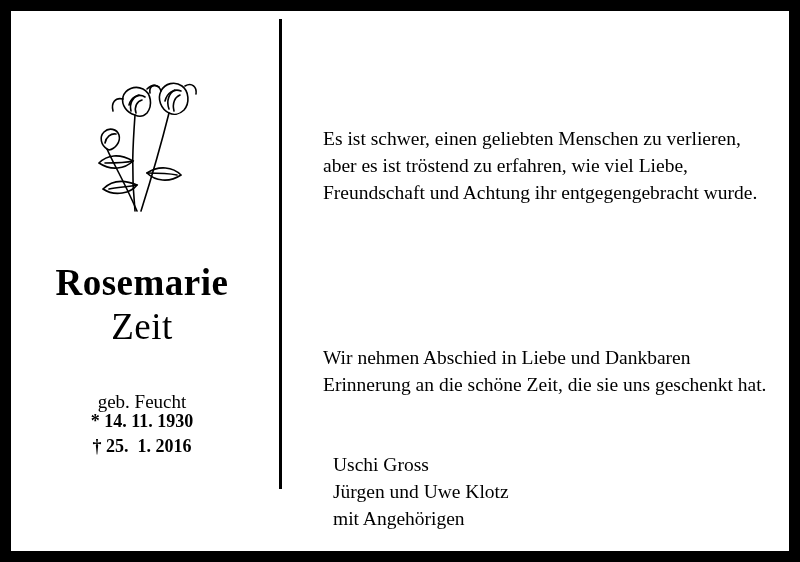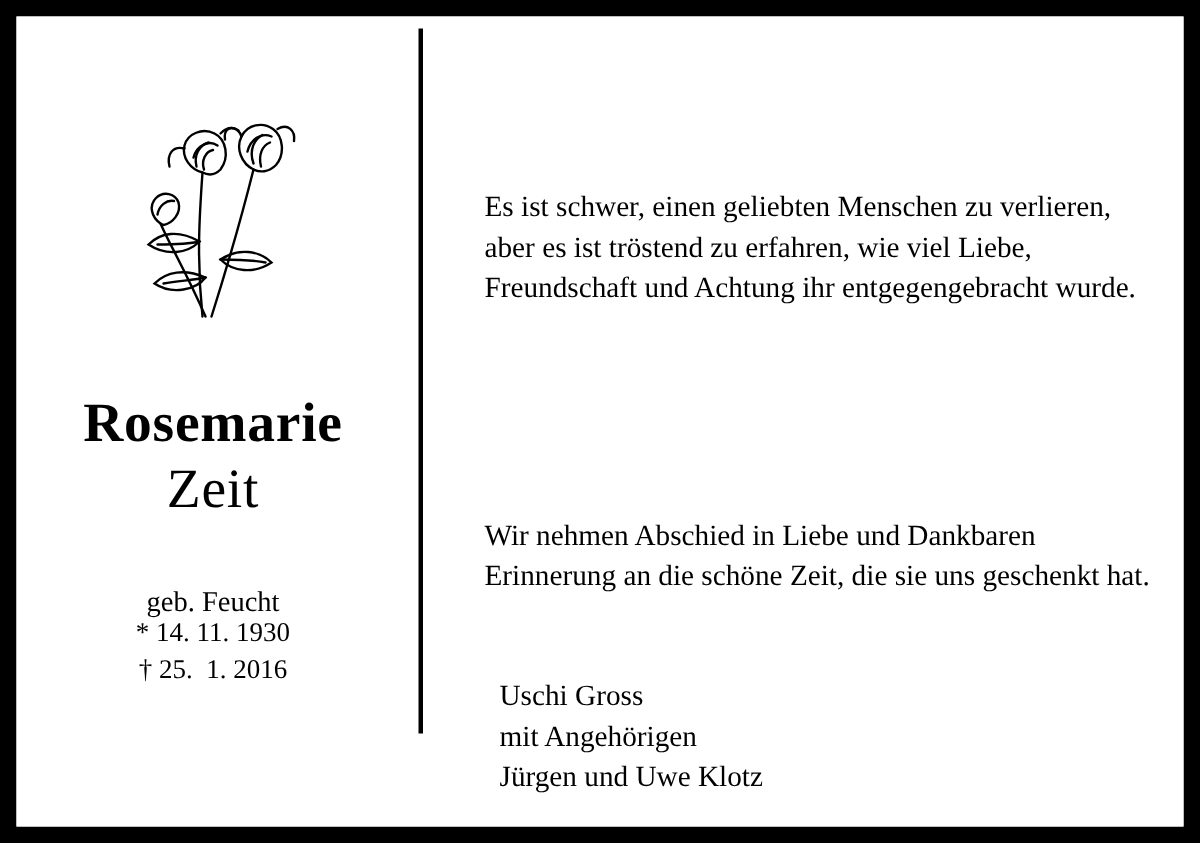--- a/index.html
+++ b/index.html
@@ -102,6 +102,7 @@
   }
   .date-line {
     white-space: pre;
+    font-weight: bold;
   }
   
   .right-col {

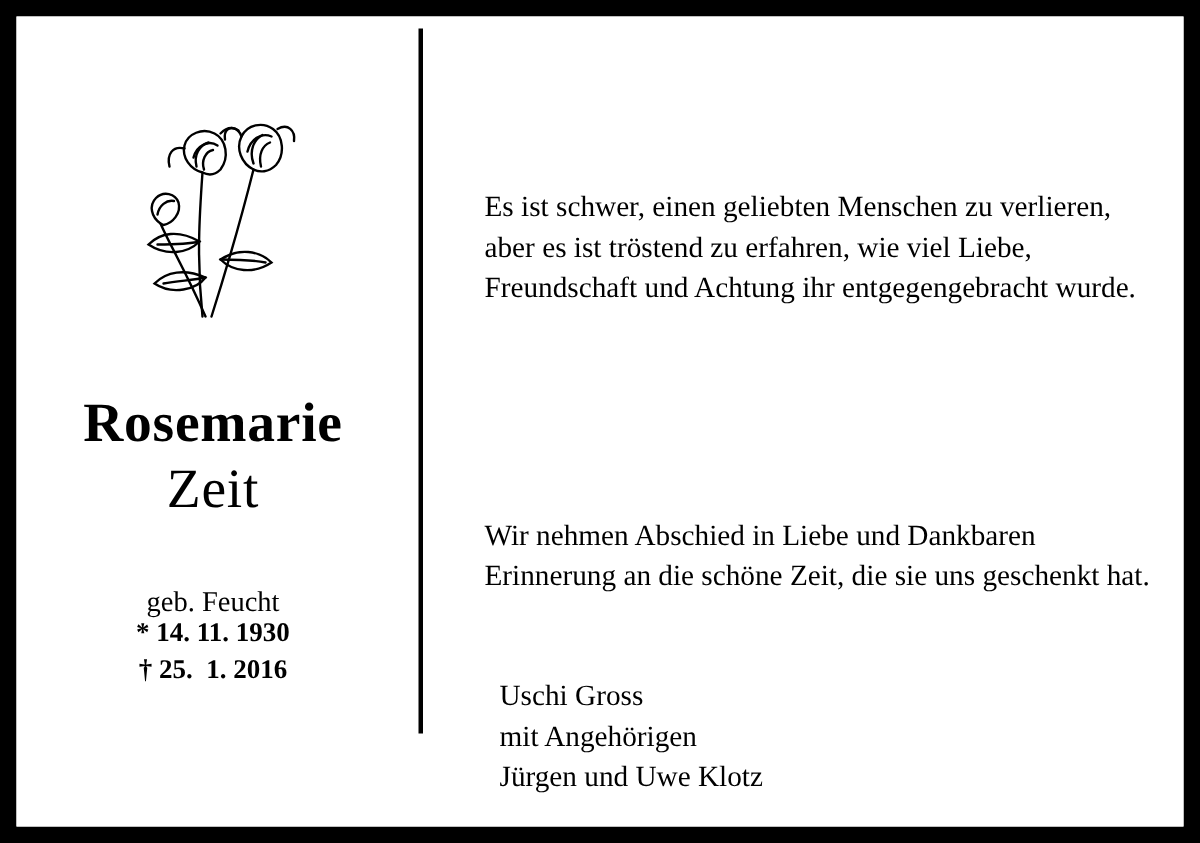--- a/index.html
+++ b/index.html
@@ -206,8 +206,8 @@
 
       <div class="signers">
         <span class="sig-line">Uschi Gross</span>
+        <span class="sig-line">Jürgen und Uwe Klotz</span>
         <span class="sig-line">mit Angehörigen</span>
-        <span class="sig-line">Jürgen und Uwe Klotz</span>
       </div>
     </div>
 

